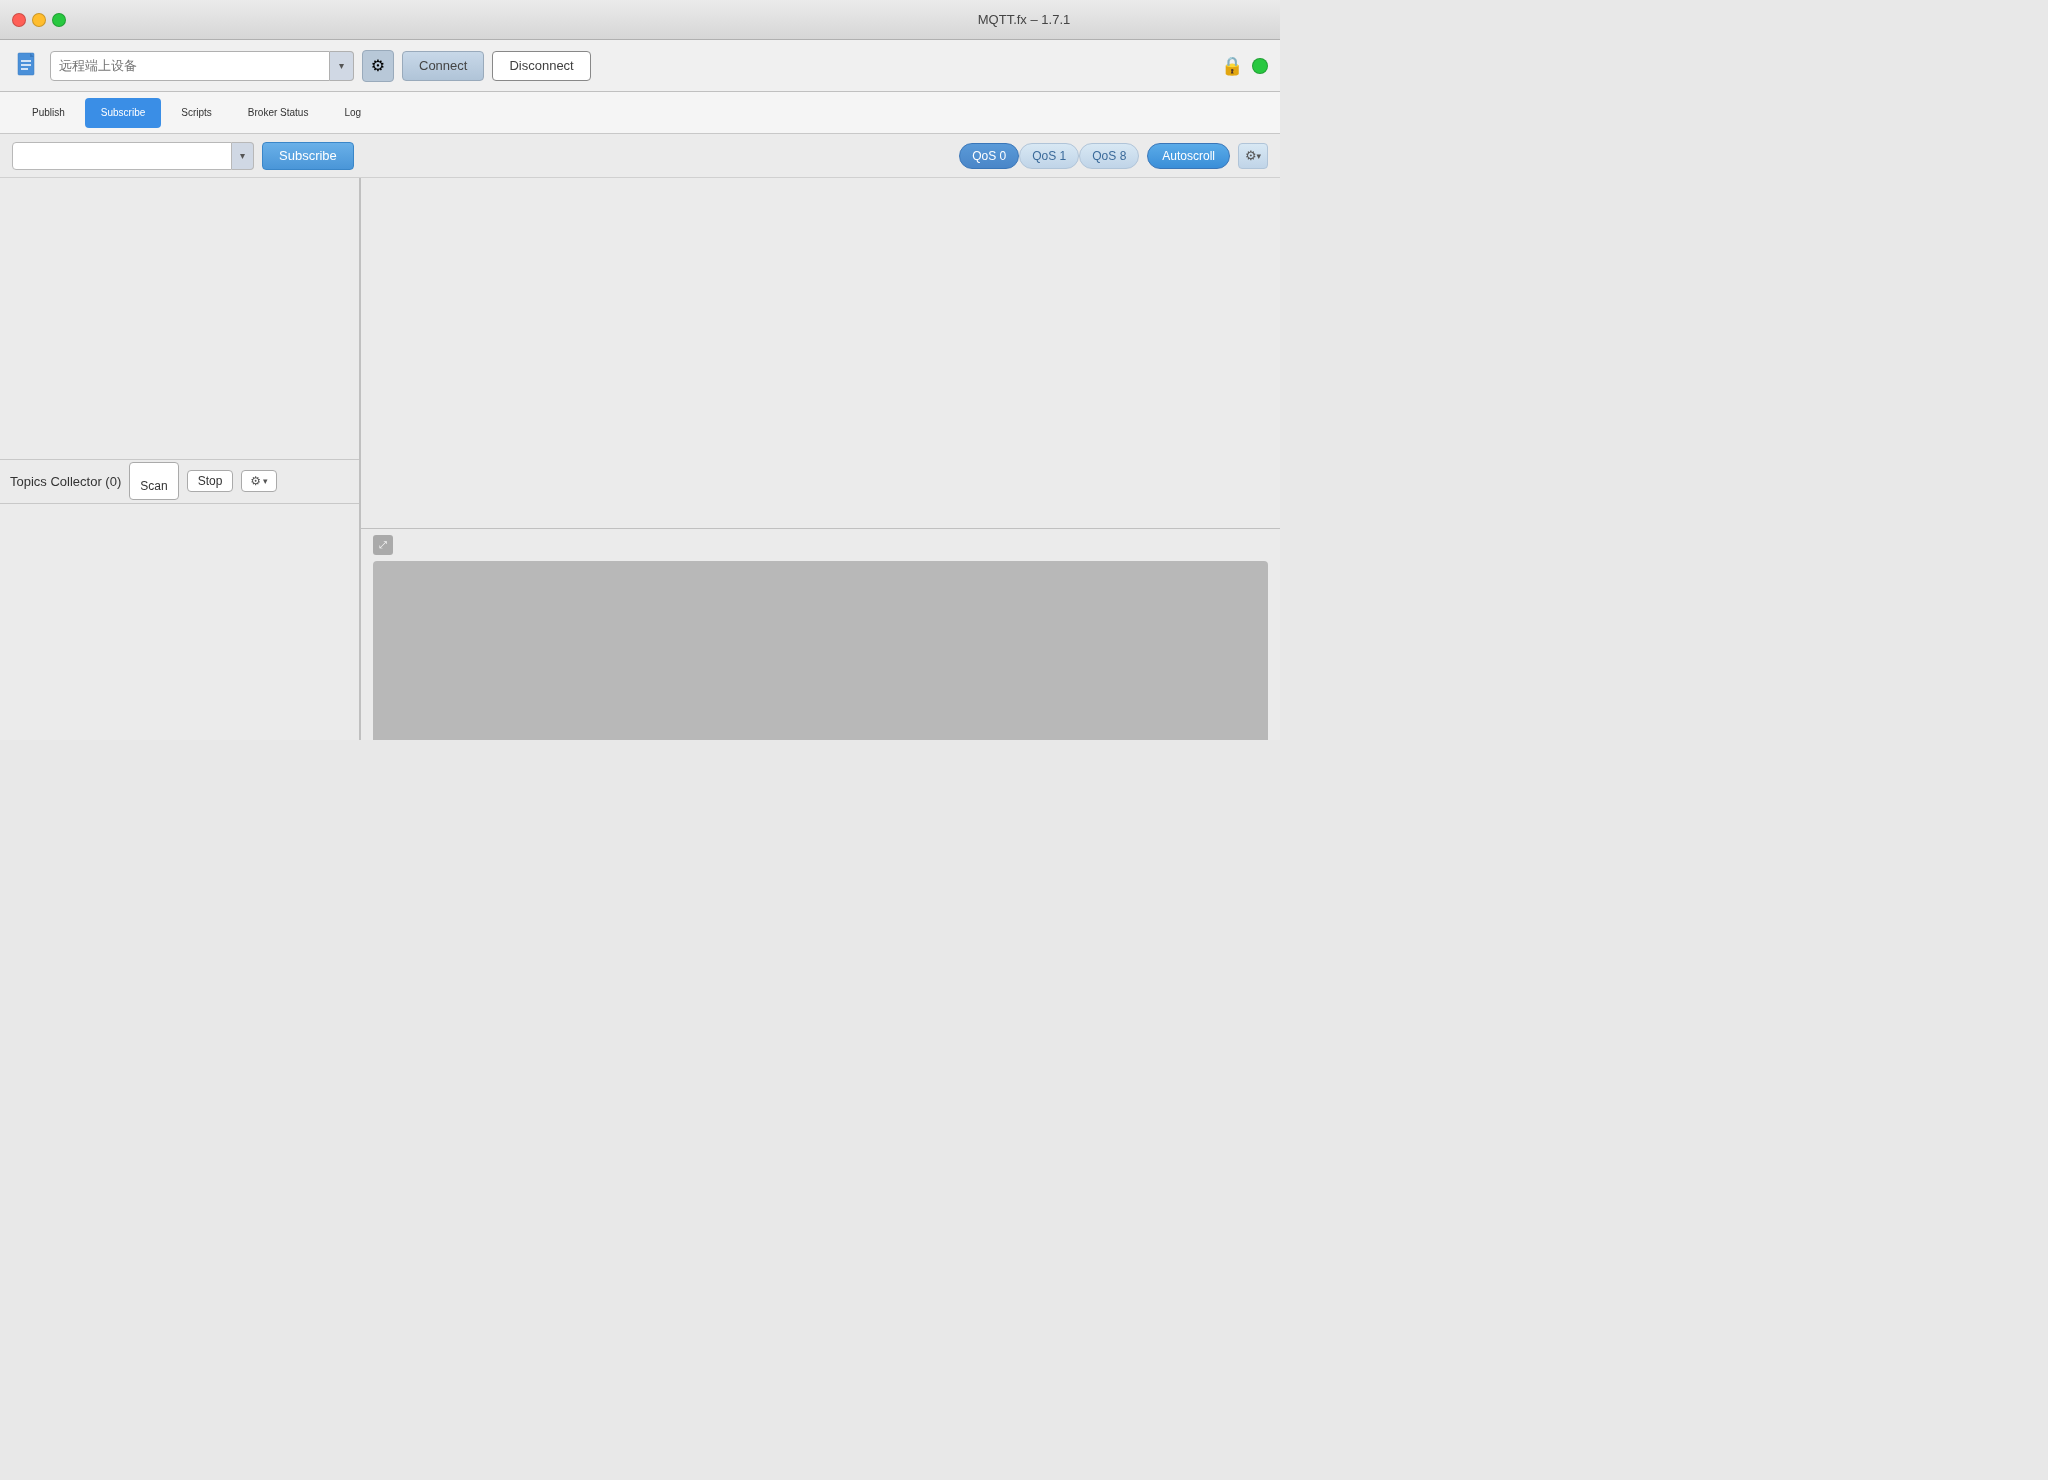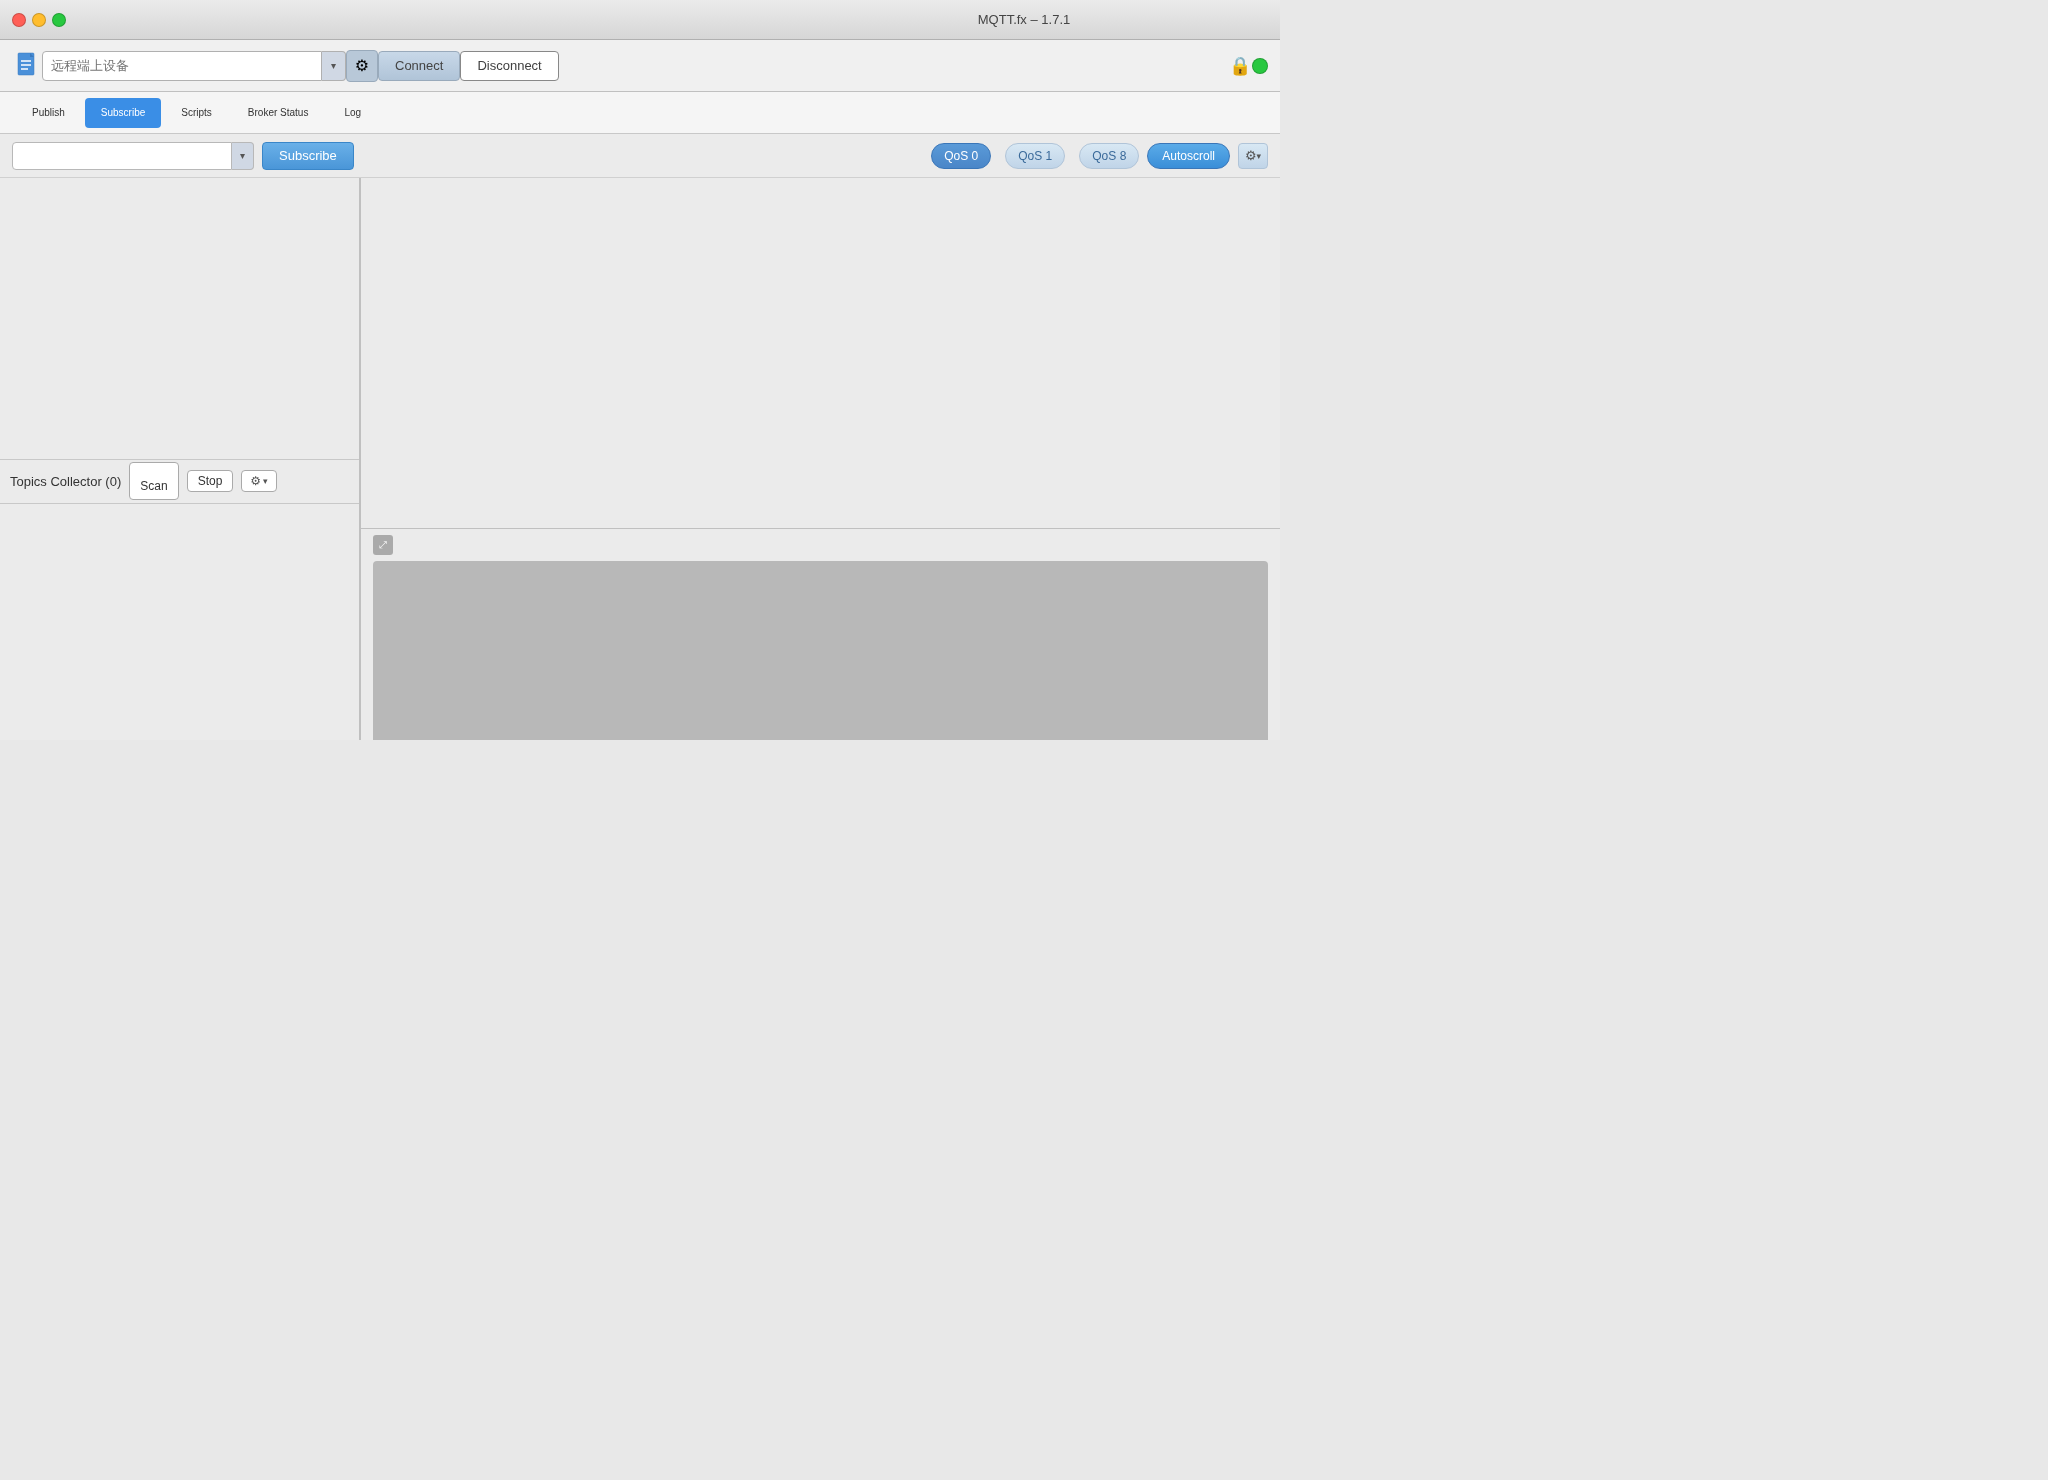--- a/index.html
+++ b/index.html
@@ -63,6 +63,7 @@
       display: flex;
       align-items: center;
       padding: 0 12px;
+      gap: 8px;
       justify-content: space-between;
     }
     .new-doc-icon {

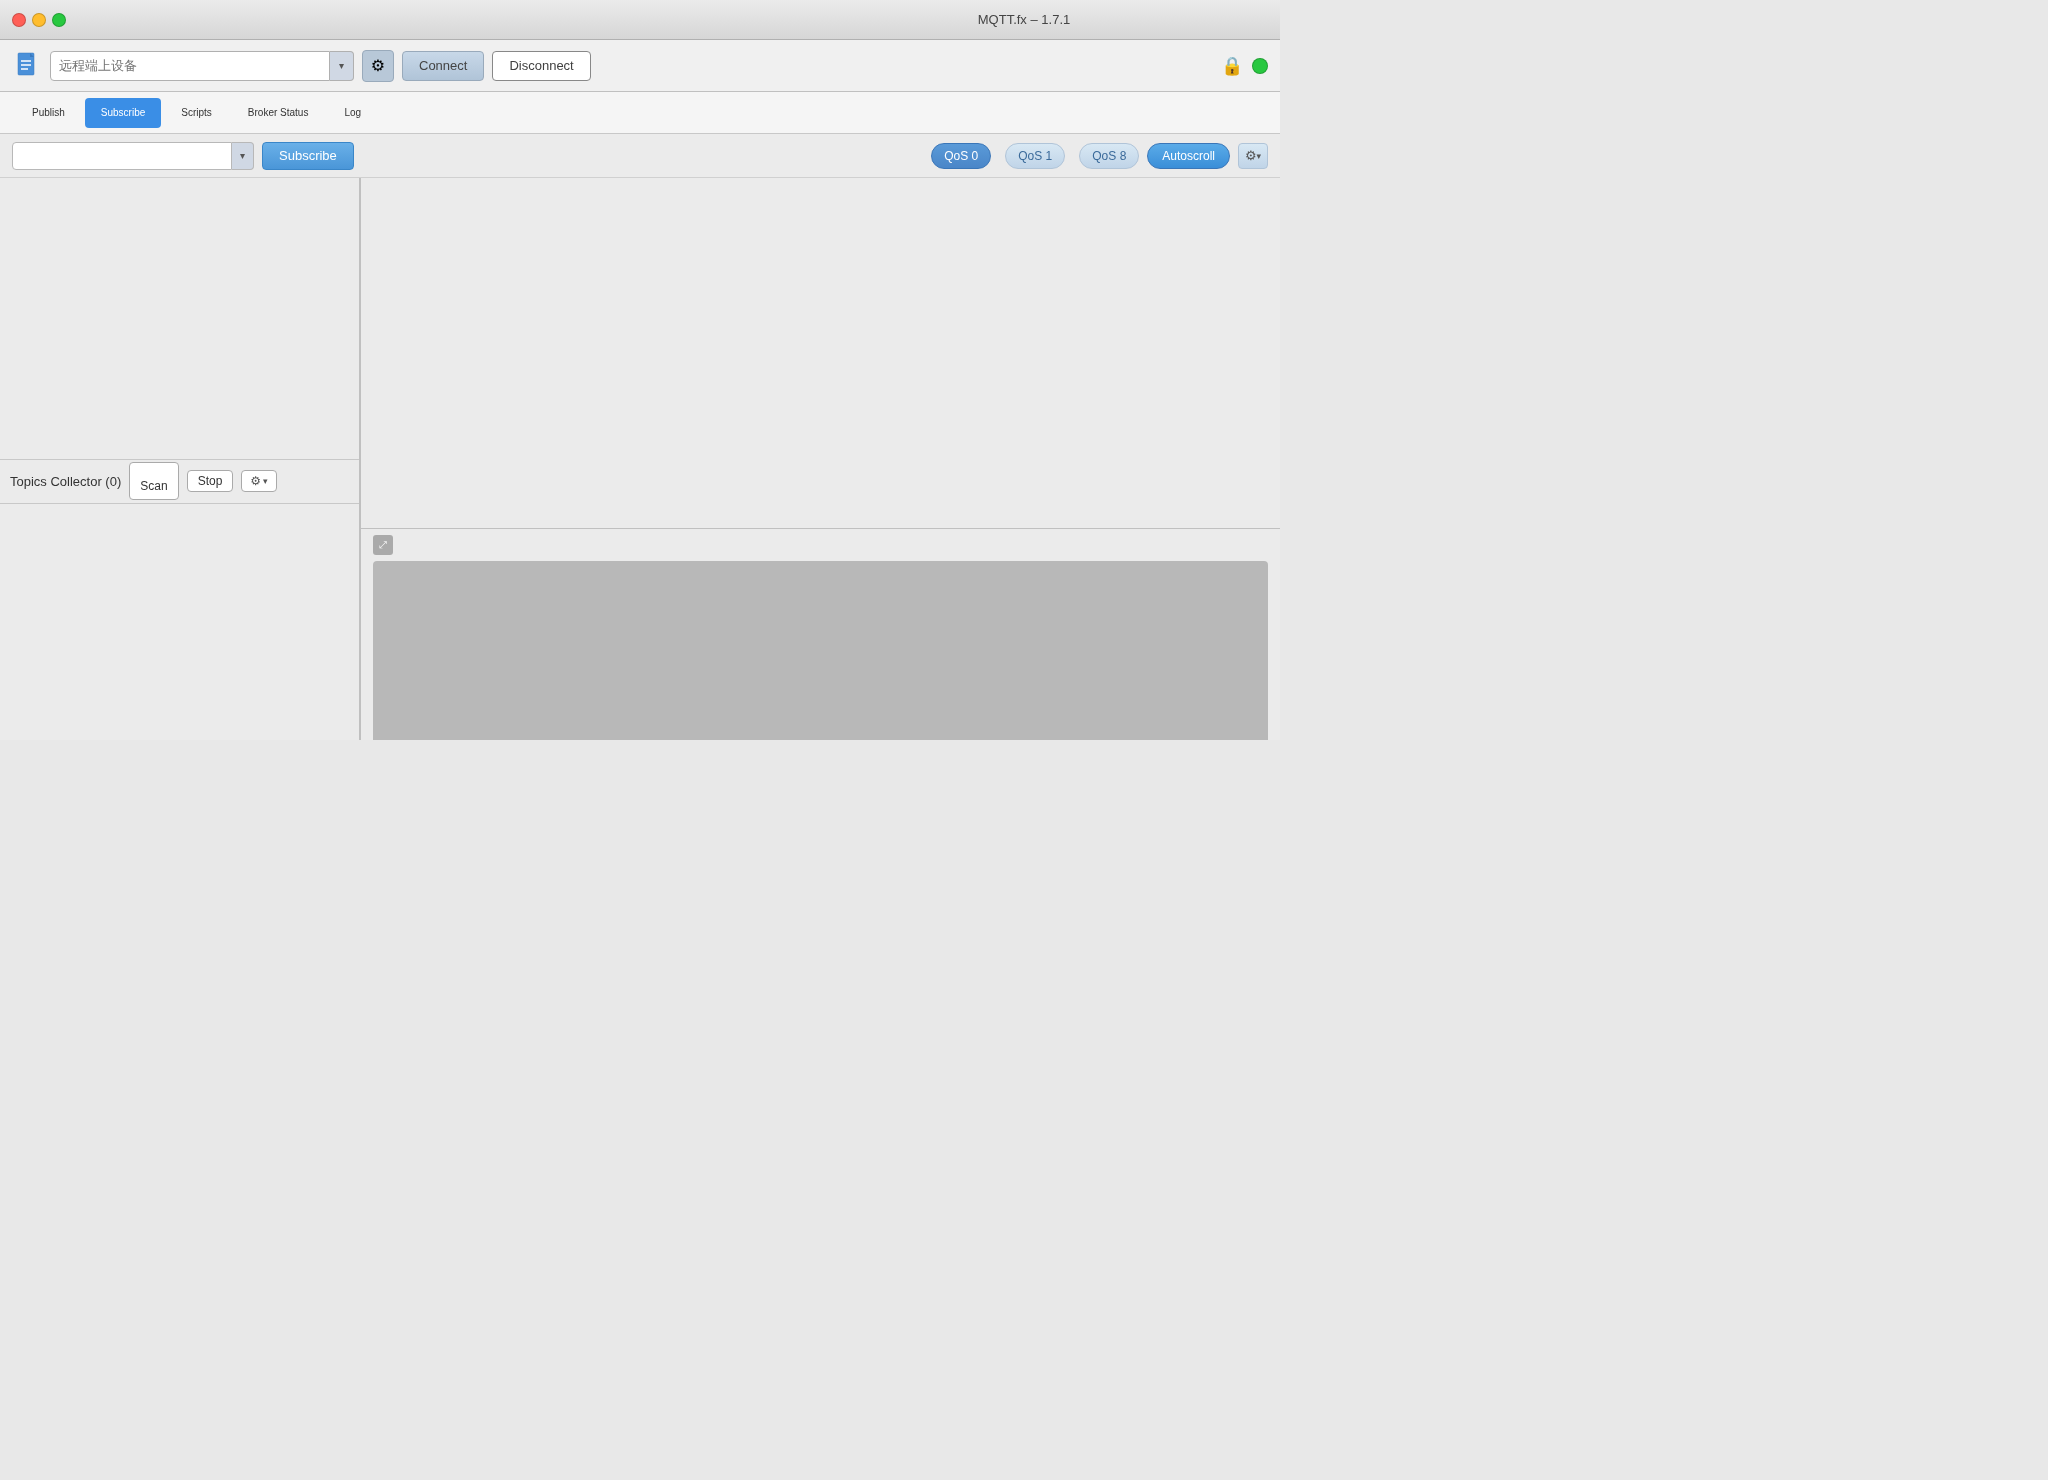--- a/index.html
+++ b/index.html
@@ -231,7 +231,7 @@
     .qos-group {
       display: flex;
       align-items: flex-end;
-      gap: 14px;
+      gap: 0;
     }
     .qos-btn {
       height: 26px;

